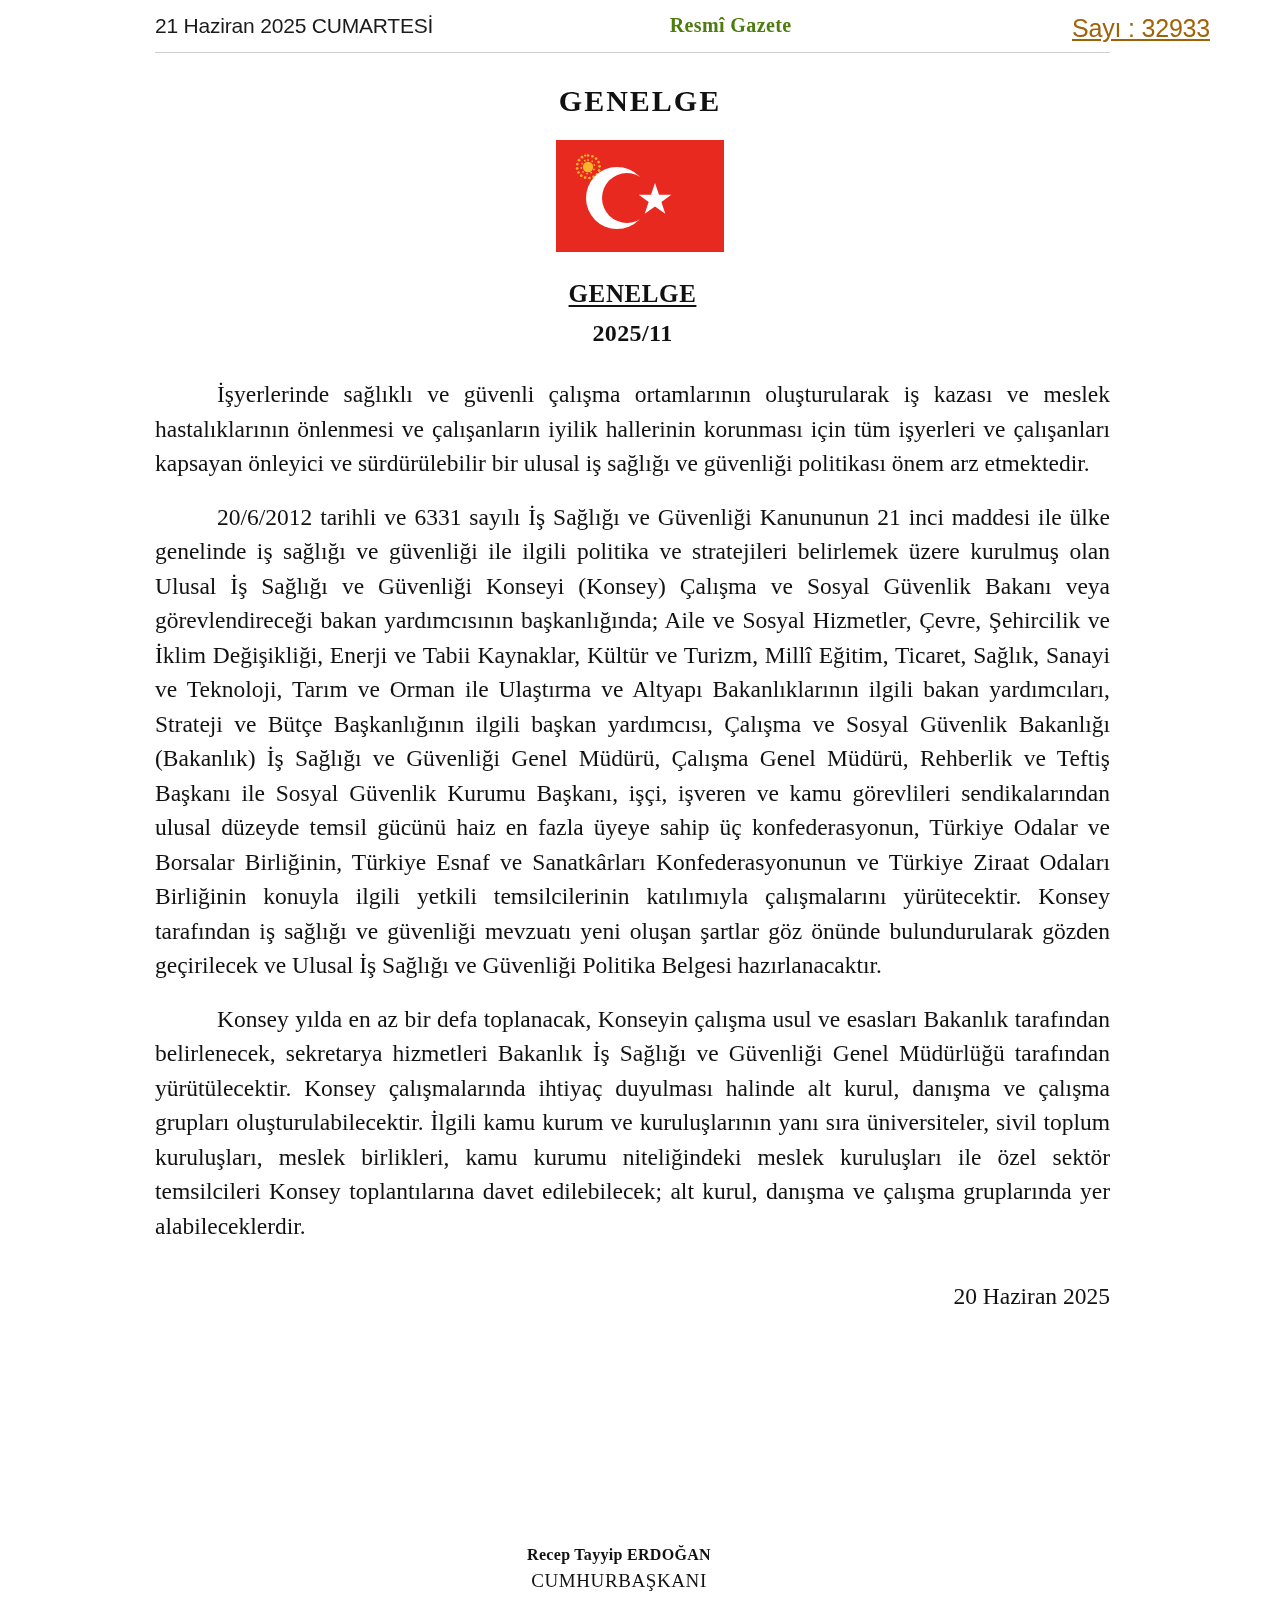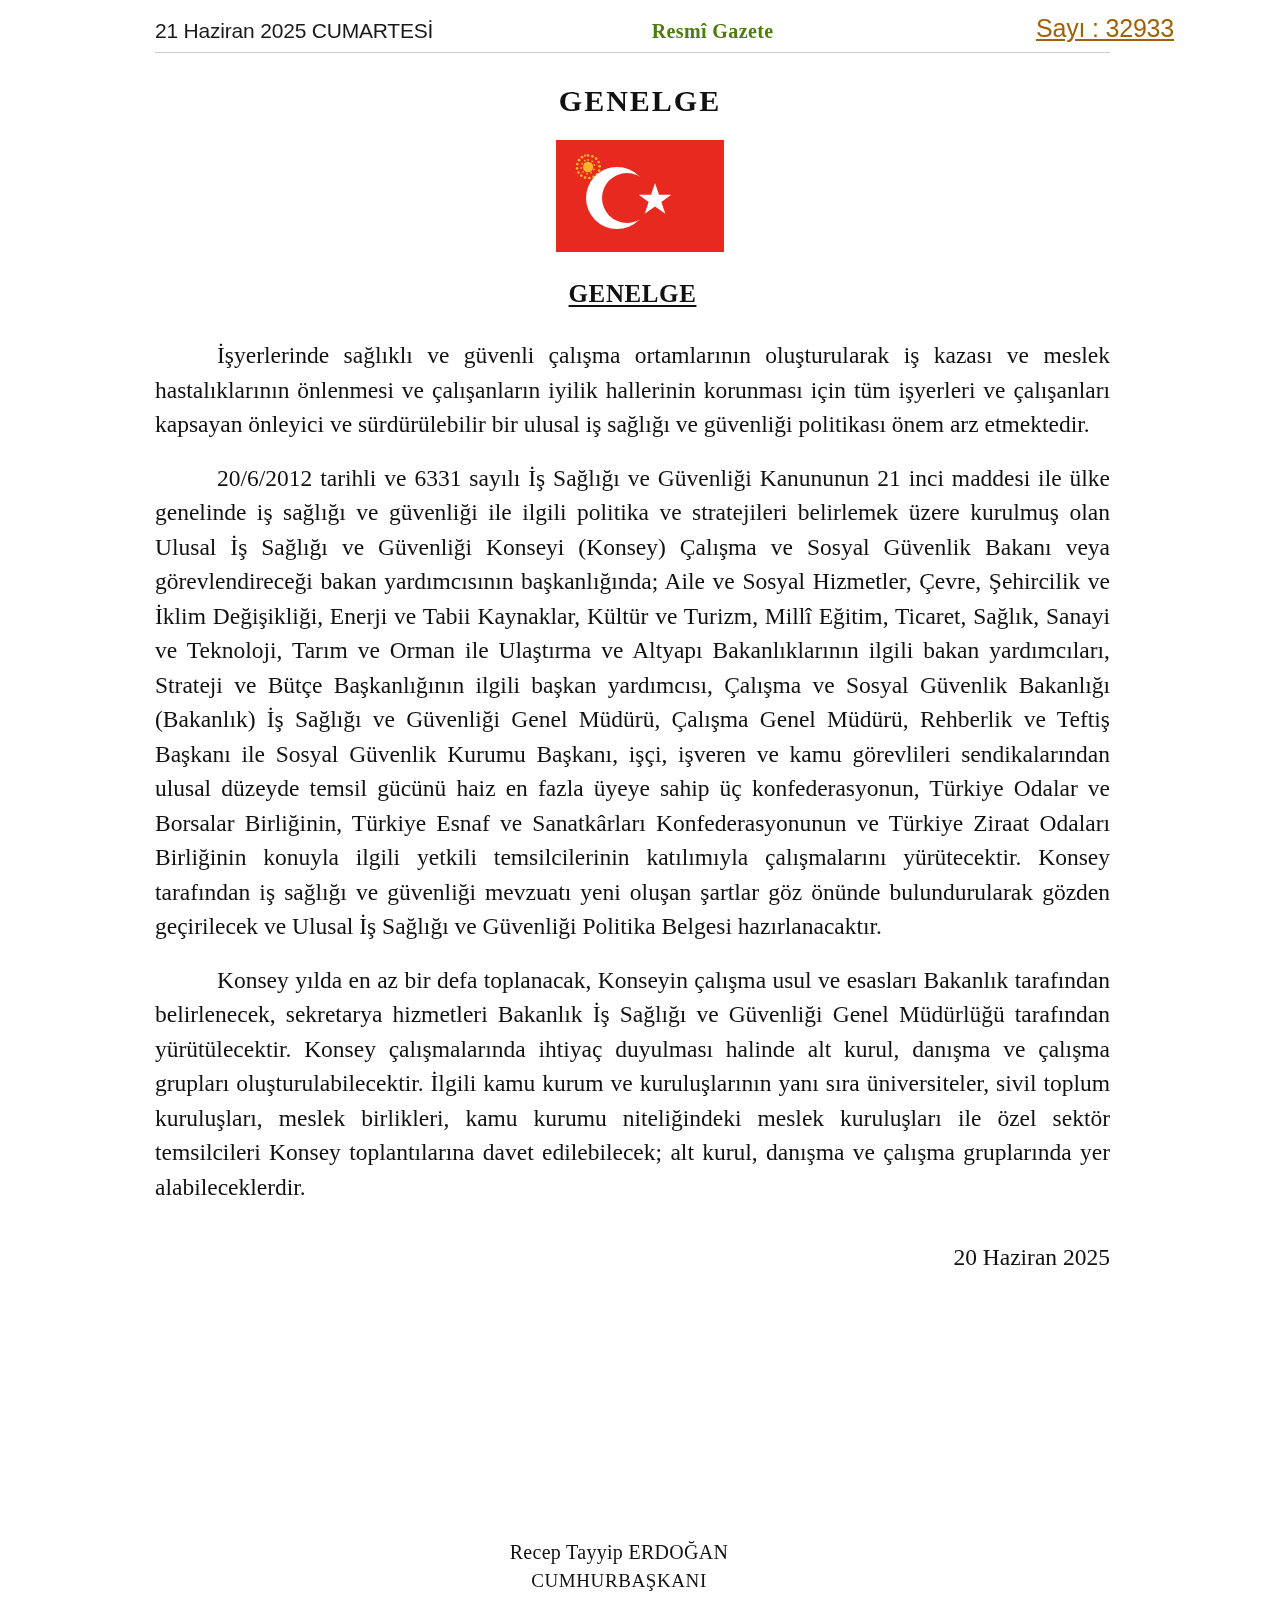--- a/index.html
+++ b/index.html
@@ -24,9 +24,9 @@
   }
   .masthead-inner {
     display: flex;
-    align-items: flex-end;
+    align-items: flex-start;
     justify-content: space-between;
-    padding: 14px 106px 0 155px;
+    padding: 14px 70px 0 155px;
   }
   .mast-date {
     font-family: "Liberation Sans", sans-serif;

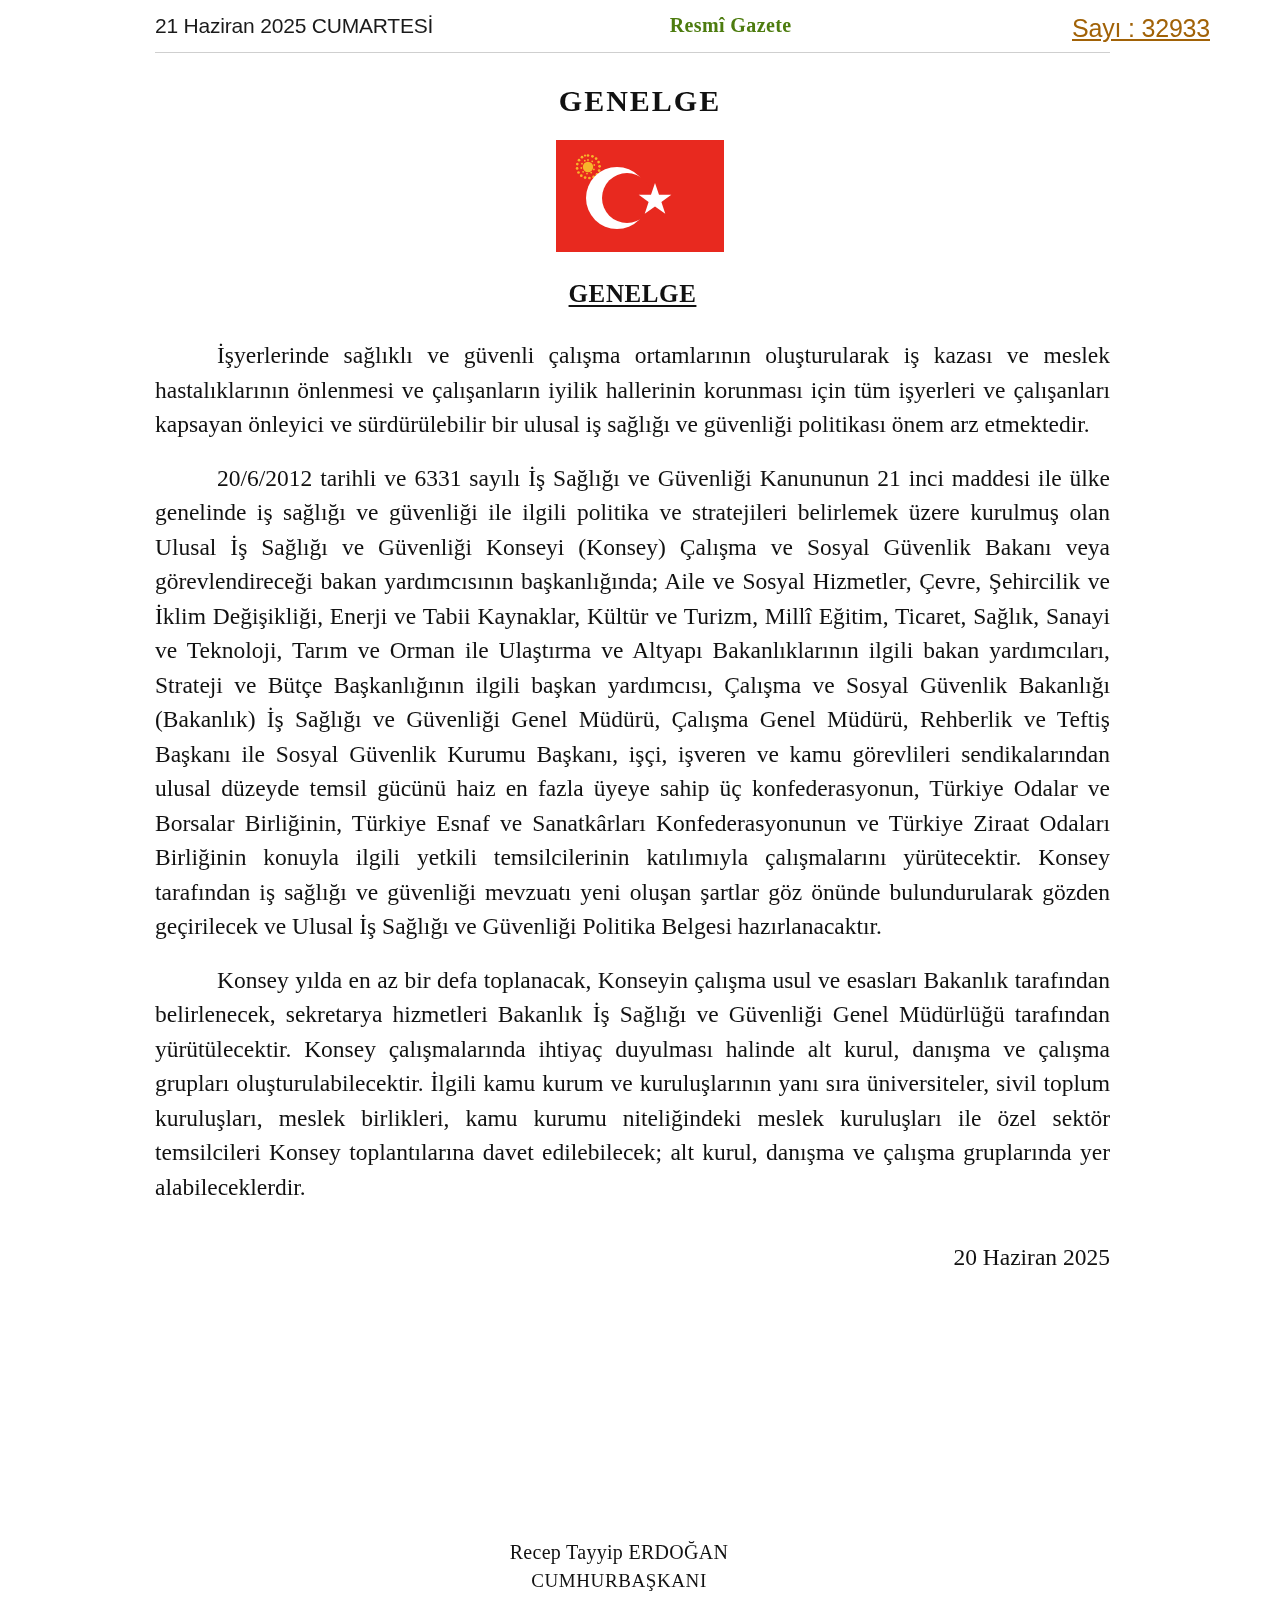--- a/index.html
+++ b/index.html
@@ -262,6 +262,7 @@
 
 
   <div class="circular-title"><span>GENELGE</span></div>
+  <div class="circular-number">2025/11</div>
 
   <div class="body-text">
     <p>İşyerlerinde sağlıklı ve güvenli çalışma ortamlarının oluşturularak iş kazası ve meslek hastalıklarının önlenmesi ve çalışanların iyilik hallerinin korunması için tüm işyerleri ve çalışanları kapsayan önleyici ve sürdürülebilir bir ulusal iş sağlığı ve güvenliği politikası önem arz etmektedir.</p>

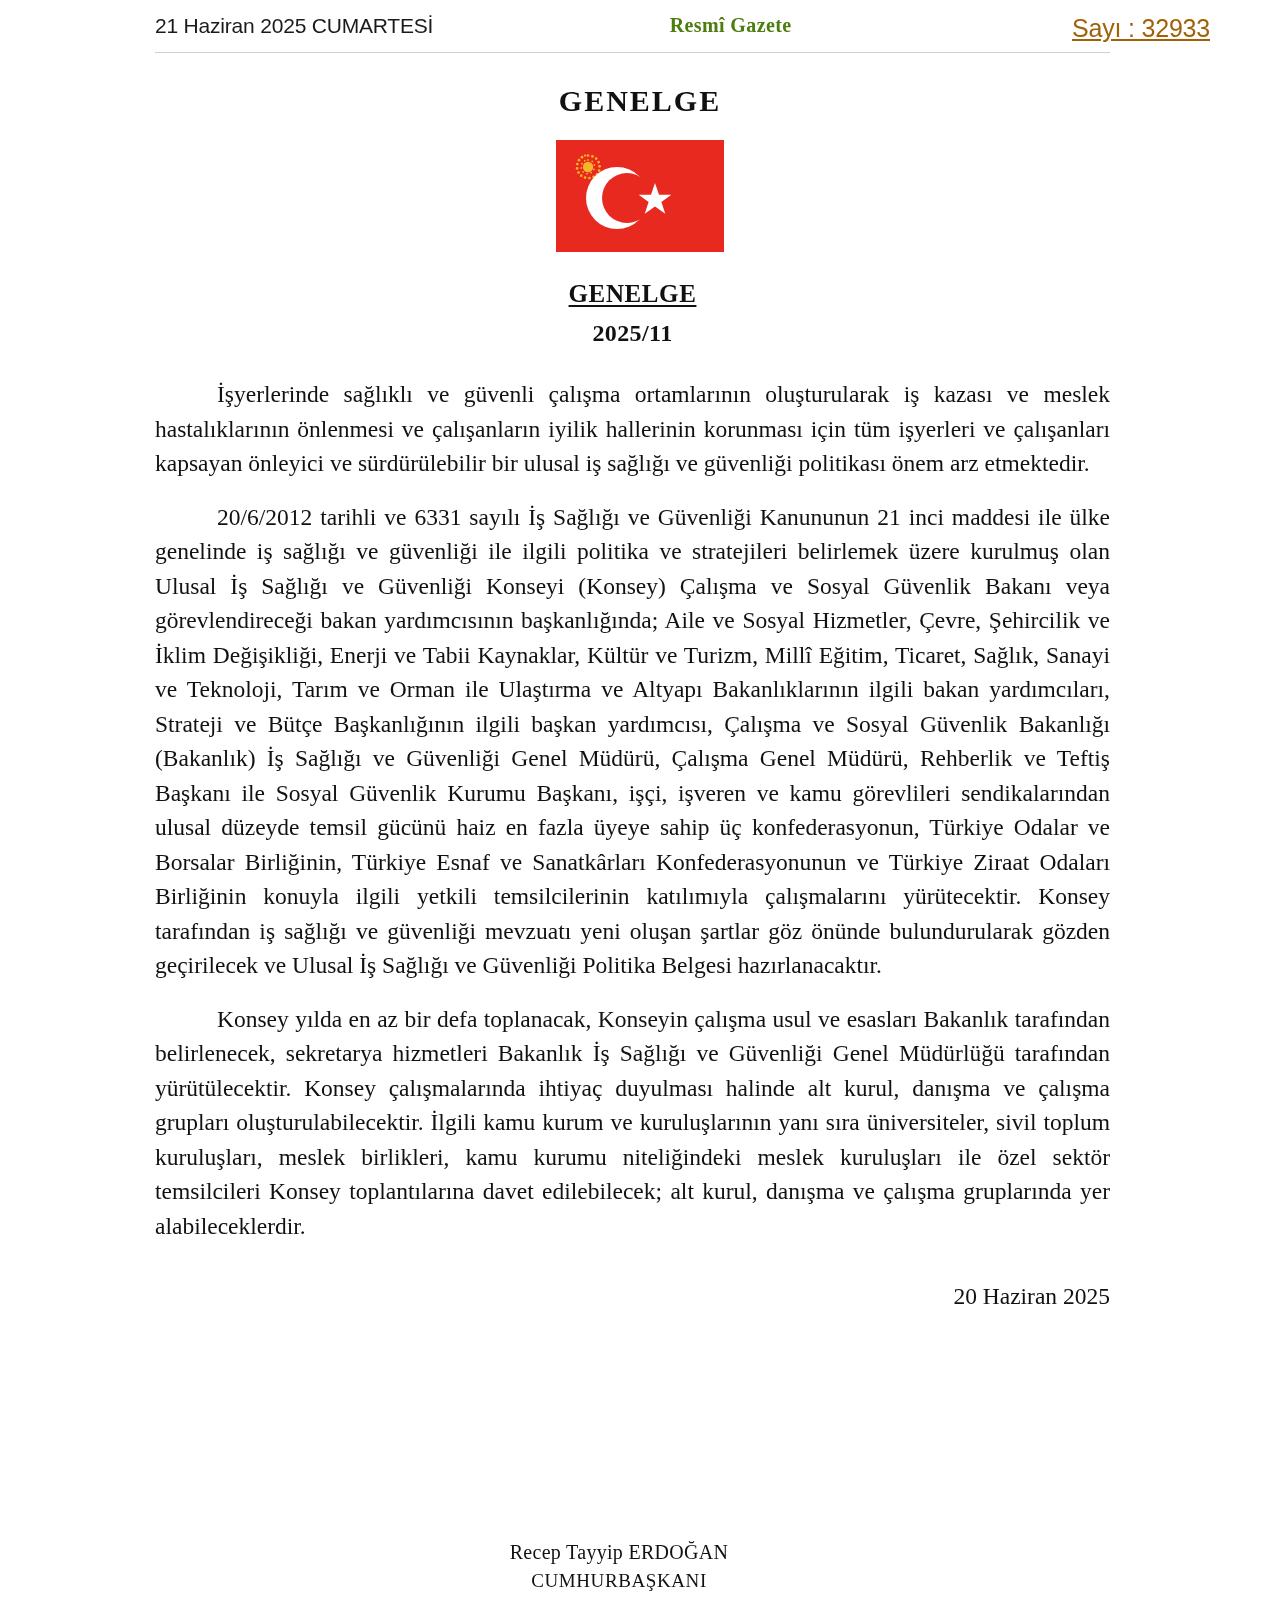--- a/index.html
+++ b/index.html
@@ -189,8 +189,8 @@
     padding-right: 42px;
   }
   .sign-name {
-    font-weight: normal;
-    font-size: 20px;
+    font-weight: bold;
+    font-size: 16px;
     letter-spacing: 0.3px;
   }
   .sign-role {

